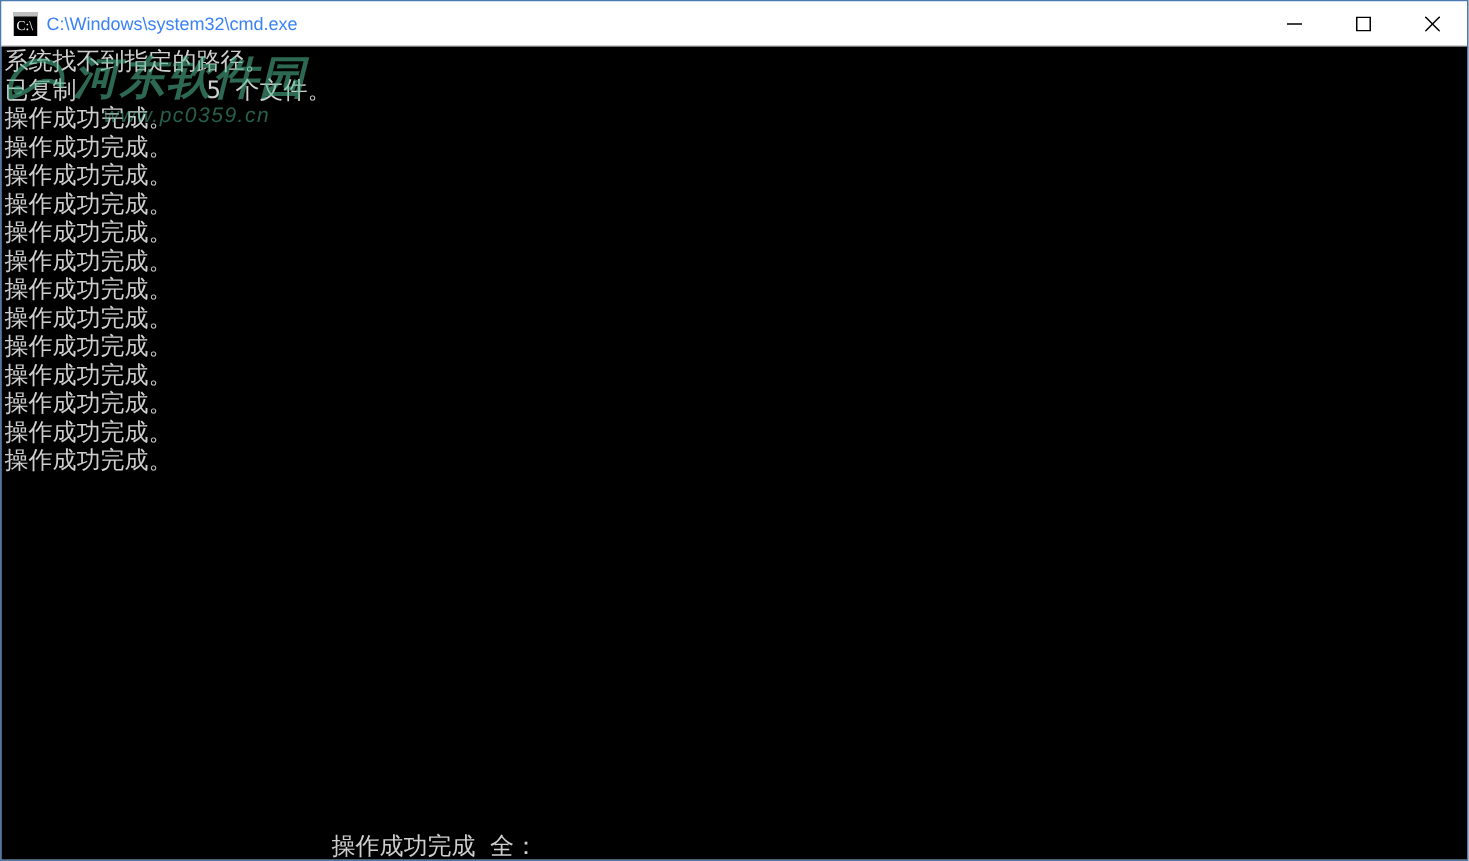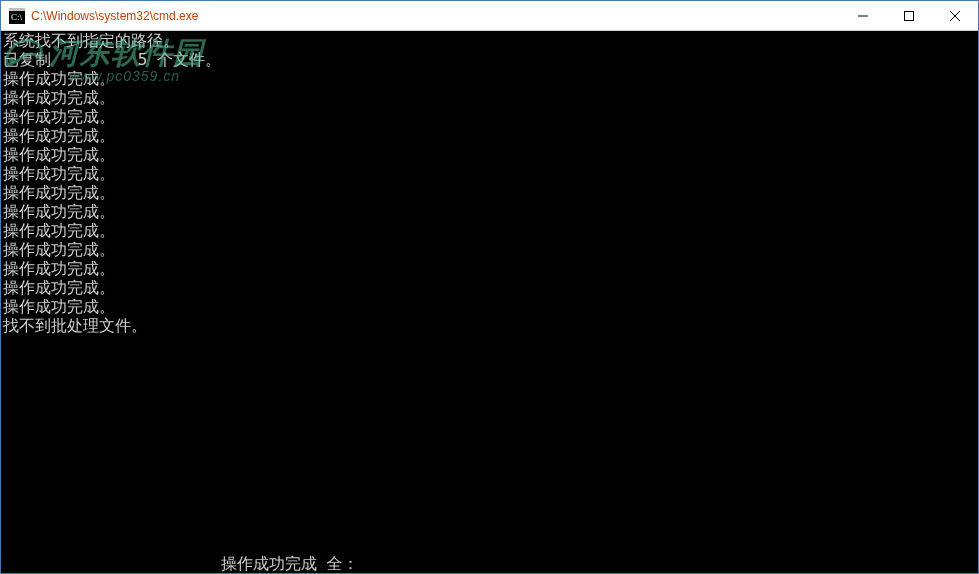--- a/index.html
+++ b/index.html
@@ -22,7 +22,7 @@
   }
   .title-icon svg { width: 16px; height: 16px; }
   .title-text {
-    font-size: 12px; color: #c2410c; flex: 0 0 auto;
+    font-size: 12px; color: #3b82f6; flex: 0 0 auto;
   }
   .window-controls {
     margin-left: auto; display: flex; height: 100%;

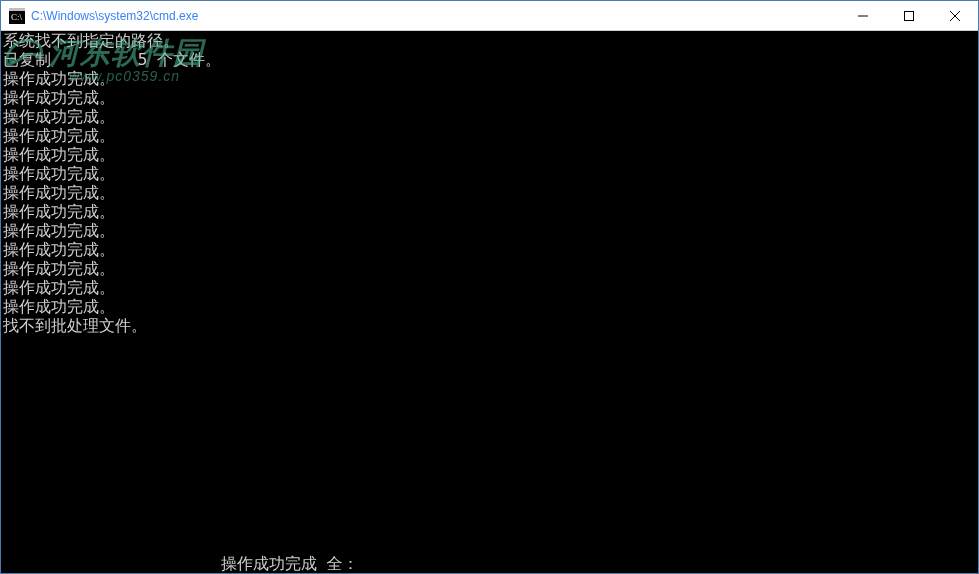--- a/index.html
+++ b/index.html
@@ -127,7 +127,6 @@
       <div class="console-line">操作成功完成。</div>
       <div class="console-line">操作成功完成。</div>
       <div class="console-line">操作成功完成。</div>
-      <div class="console-line">找不到批处理文件。</div>
     </div>
     <div class="bottom-line">操作成功完成 全：</div>
 

